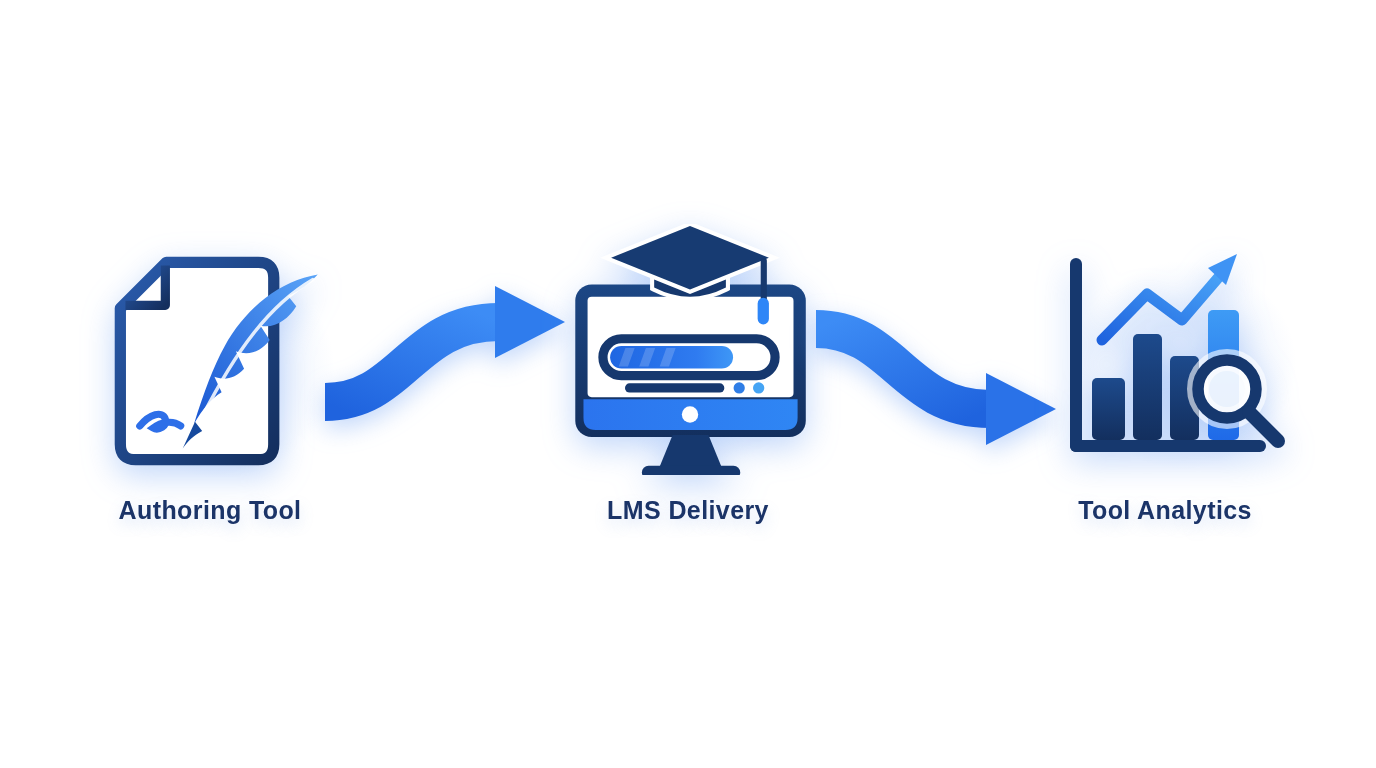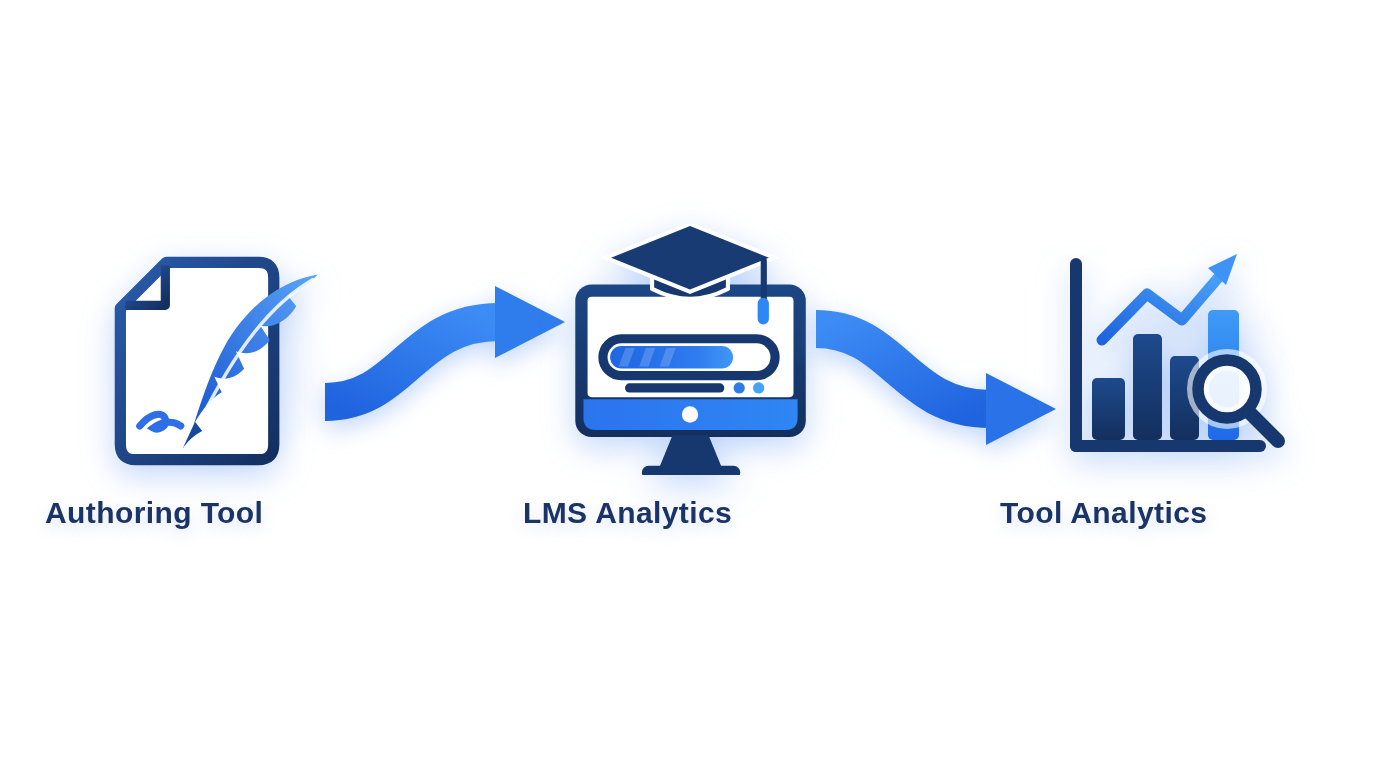--- a/index.html
+++ b/index.html
@@ -13,8 +13,8 @@
   .icon{position:absolute;filter:drop-shadow(0 10px 16px rgba(80,140,240,0.35));}
   .arrow{position:absolute;filter:drop-shadow(0 8px 12px rgba(80,140,240,0.35));}
   .step-label{
-    position:absolute;width:330px;
-    font-weight:700;font-size:30px;letter-spacing:.4px;color:#1b3468;
+    position:absolute;width:330px;text-align:center;
+    font-weight:700;font-size:25px;letter-spacing:.4px;color:#1b3468;
     text-shadow:0 6px 14px rgba(120,160,230,0.25);
     white-space:nowrap;
   }

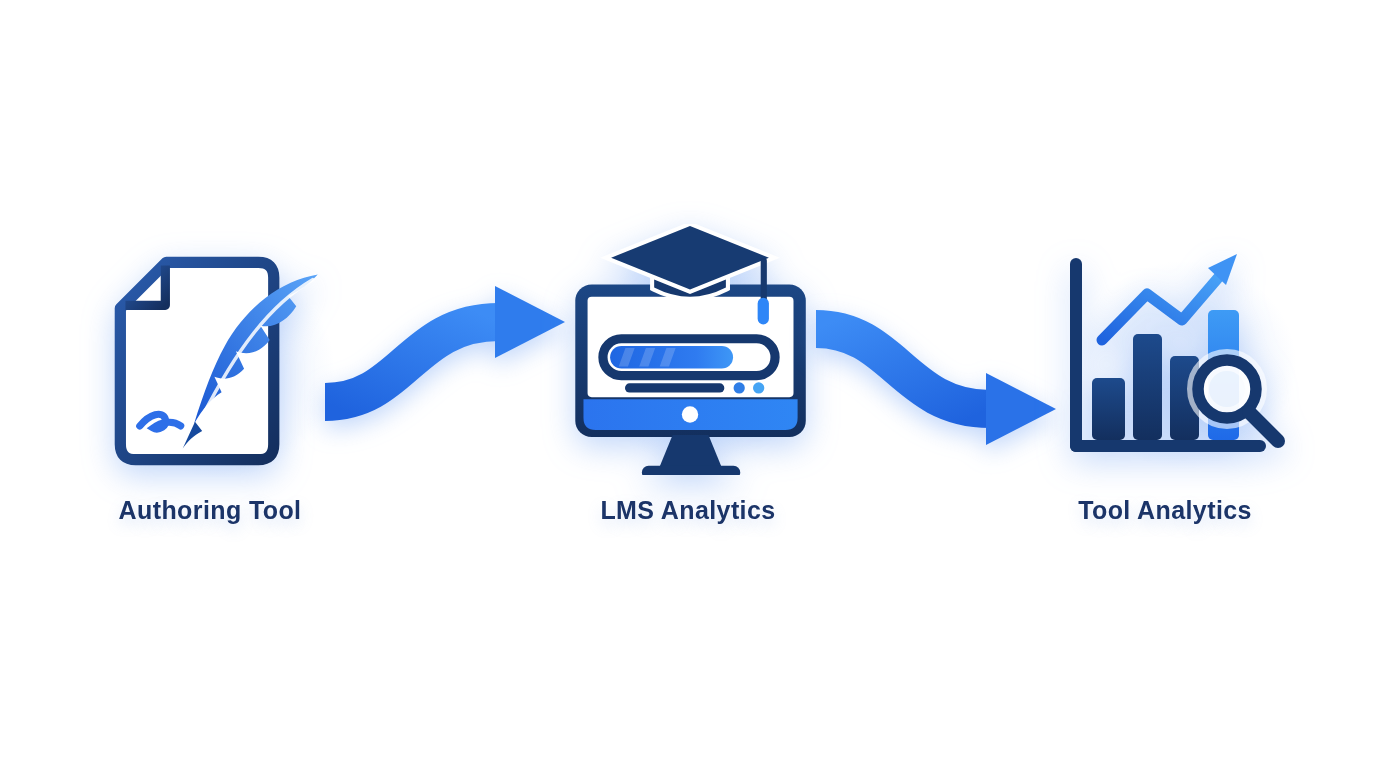--- a/index.html
+++ b/index.html
@@ -164,7 +164,7 @@
   </svg>
 
   <div class="step-label" style="left:45px;top:496px;">Authoring Tool</div>
-  <div class="step-label" style="left:523px;top:496px;">LMS Analytics</div>
+  <div class="step-label" style="left:523px;top:496px;">LMS Delivery</div>
   <div class="step-label" style="left:1000px;top:496px;">Tool Analytics</div>
 
 </div>

